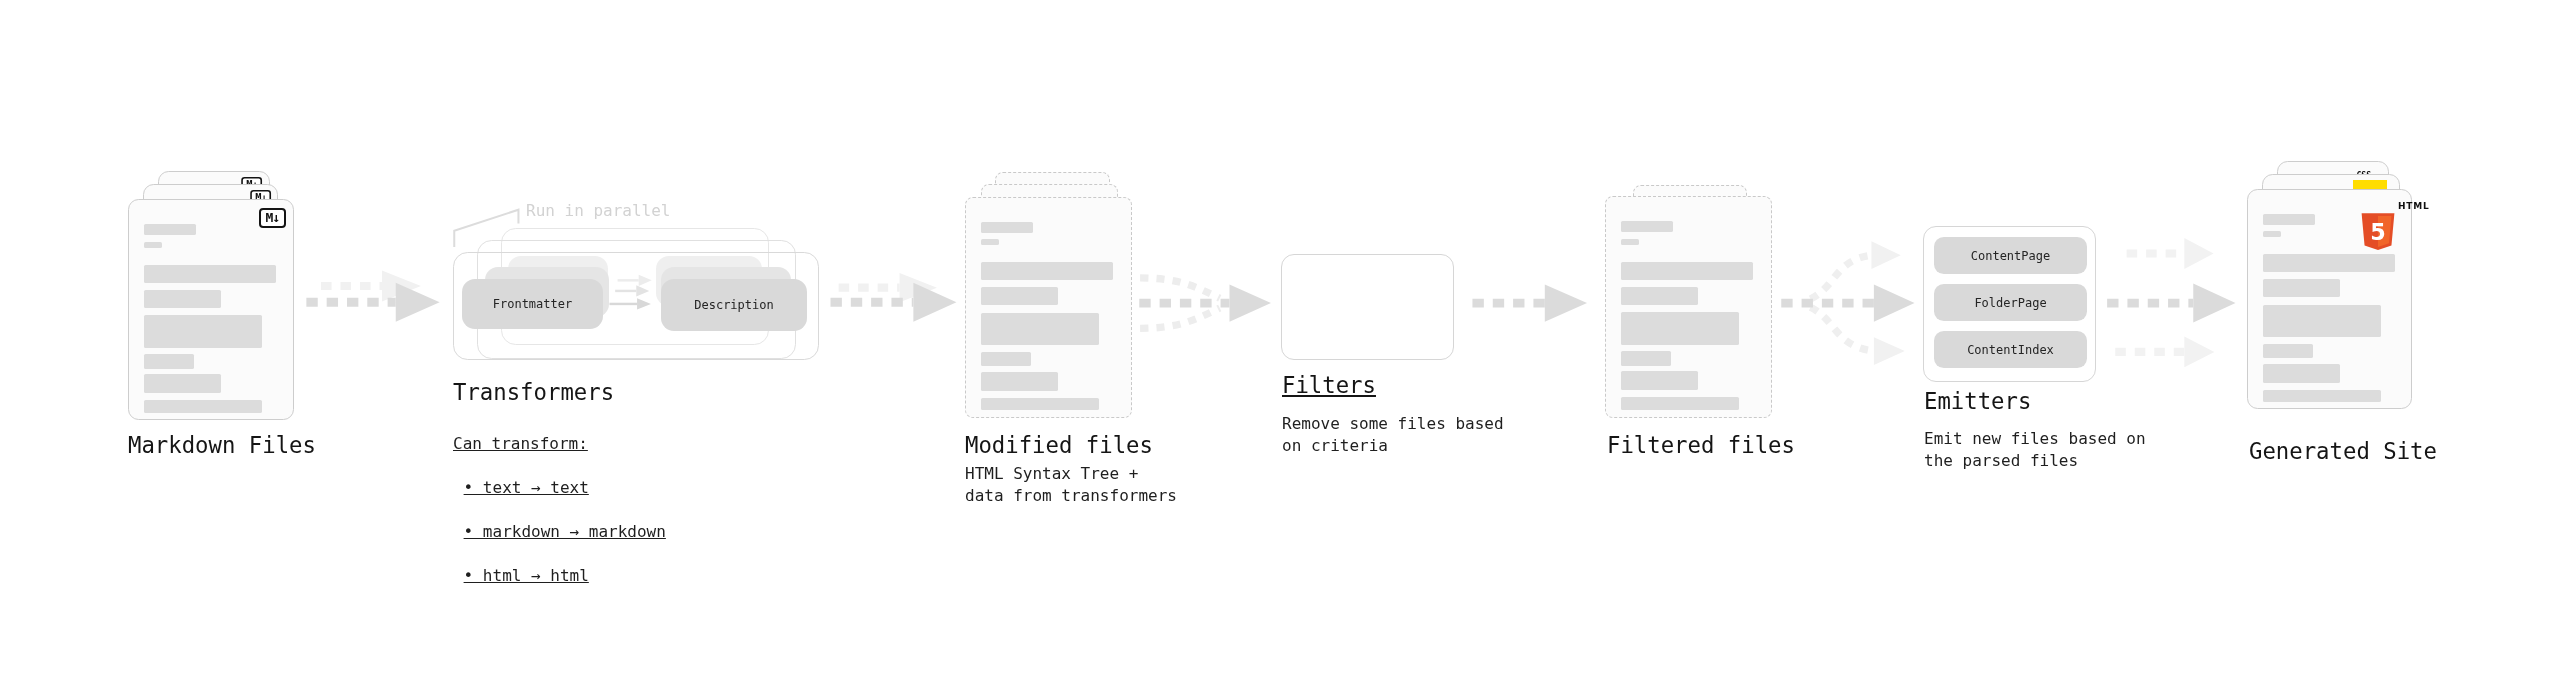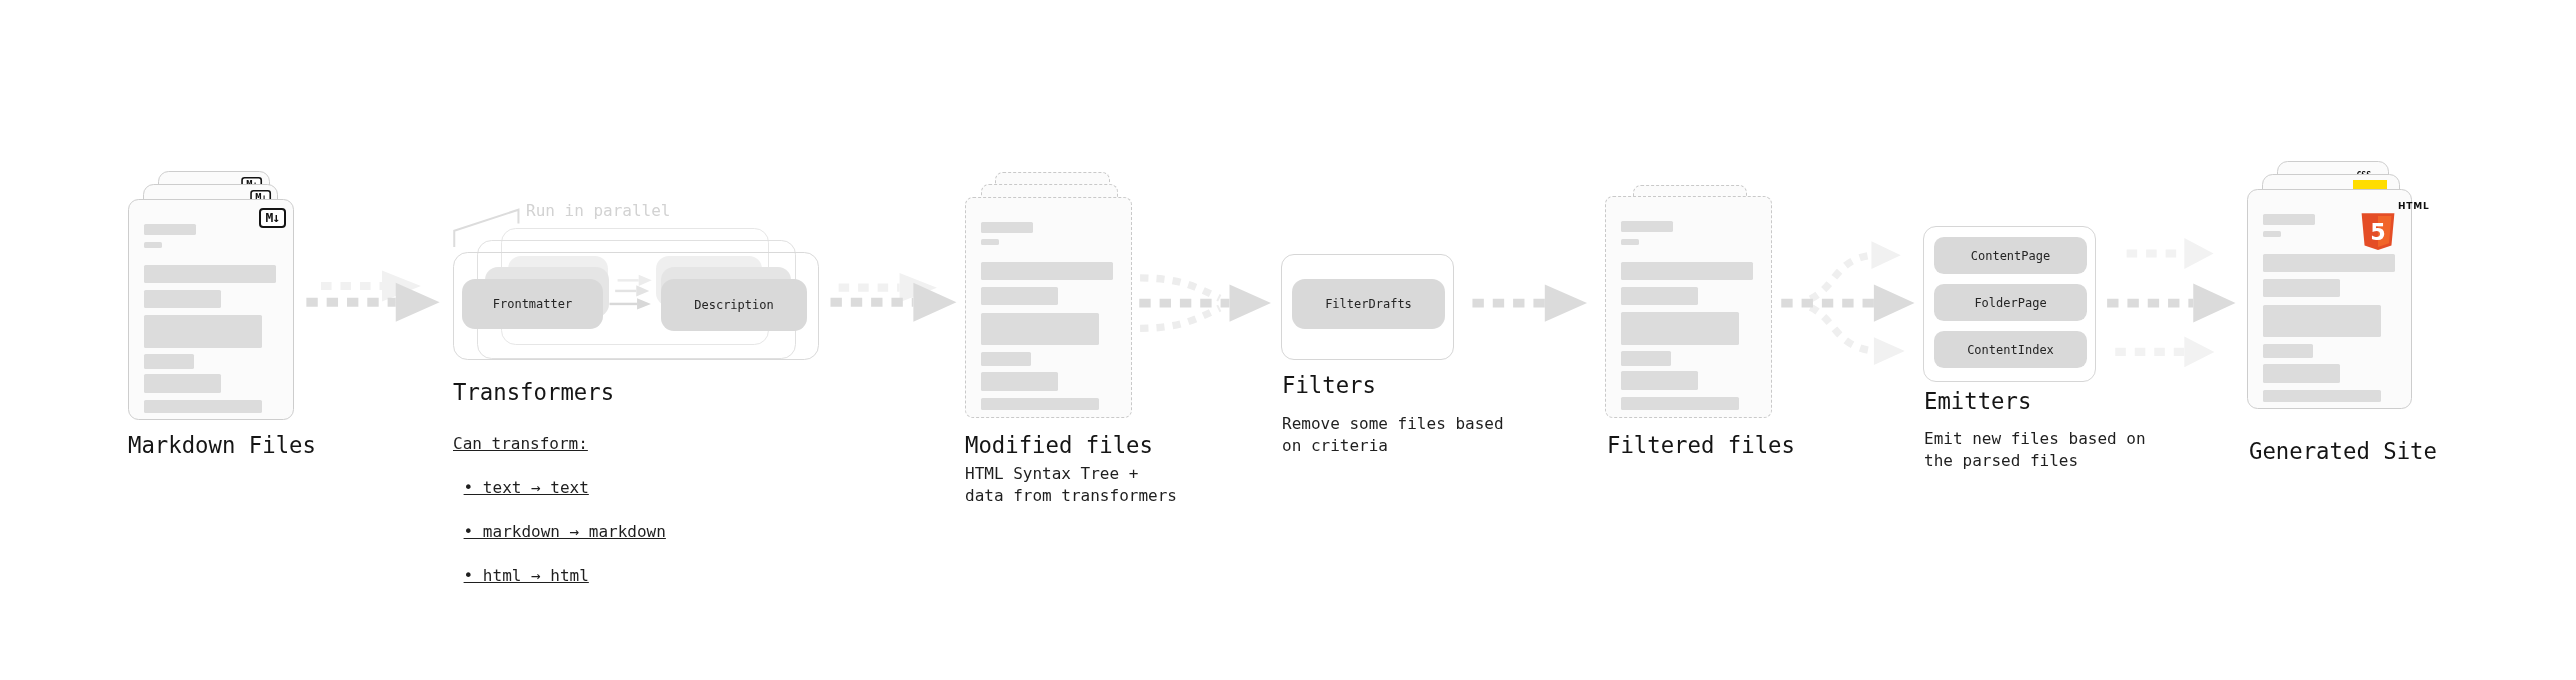--- a/index.html
+++ b/index.html
@@ -190,7 +190,6 @@
 data from transformers</div>
 
   <div class="panel" style="left:1281px;top:254px;width:173px;height:106px;z-index:5;"></div>
-  <div class="pill" style="left:1292px;top:279px;width:153px;height:50px;z-index:6;">FilterDrafts</div>
   <div class="stage-label" style="left:1282px;top:372px;">Filters</div>
   <div class="caption" style="left:1282px;top:413px;">Remove some files based
 on criteria</div>

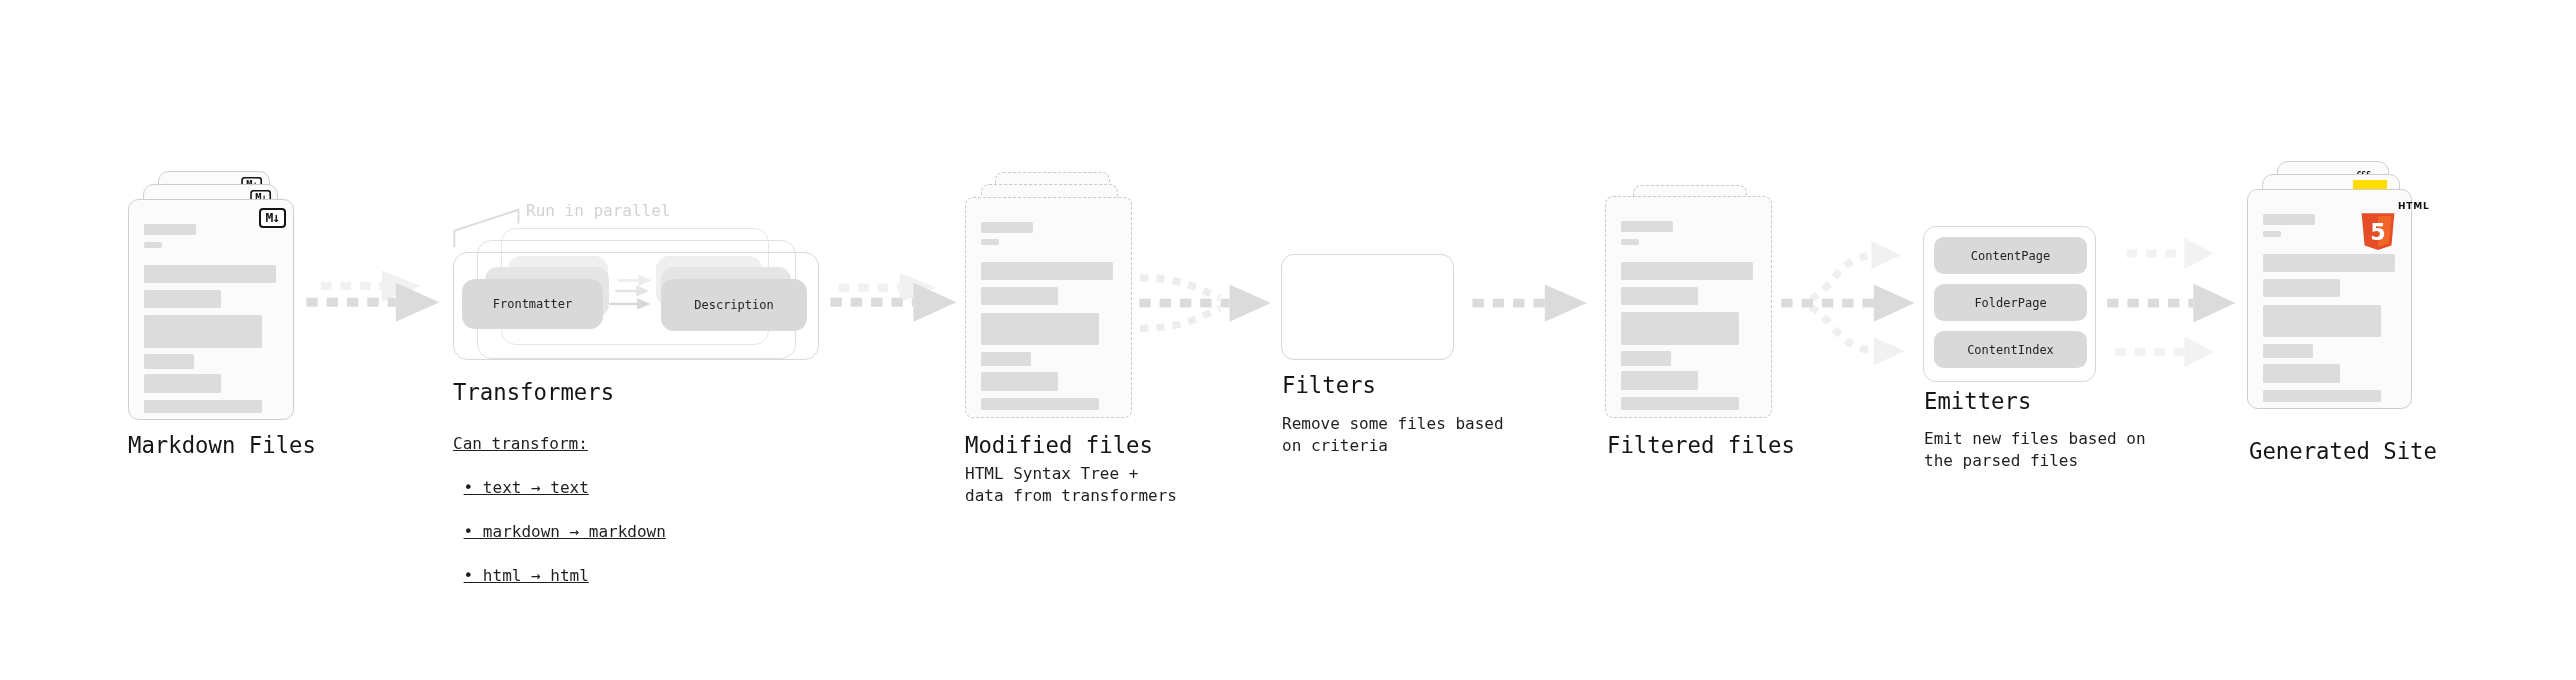--- a/index.html
+++ b/index.html
@@ -190,7 +190,7 @@
 data from transformers</div>
 
   <div class="panel" style="left:1281px;top:254px;width:173px;height:106px;z-index:5;"></div>
-  <div class="stage-label" style="left:1282px;top:372px;">Filters</div>
+  <div class="stage-label" style="left:1282px;top:372px;text-decoration:underline;">Filters</div>
   <div class="caption" style="left:1282px;top:413px;">Remove some files based
 on criteria</div>
 

